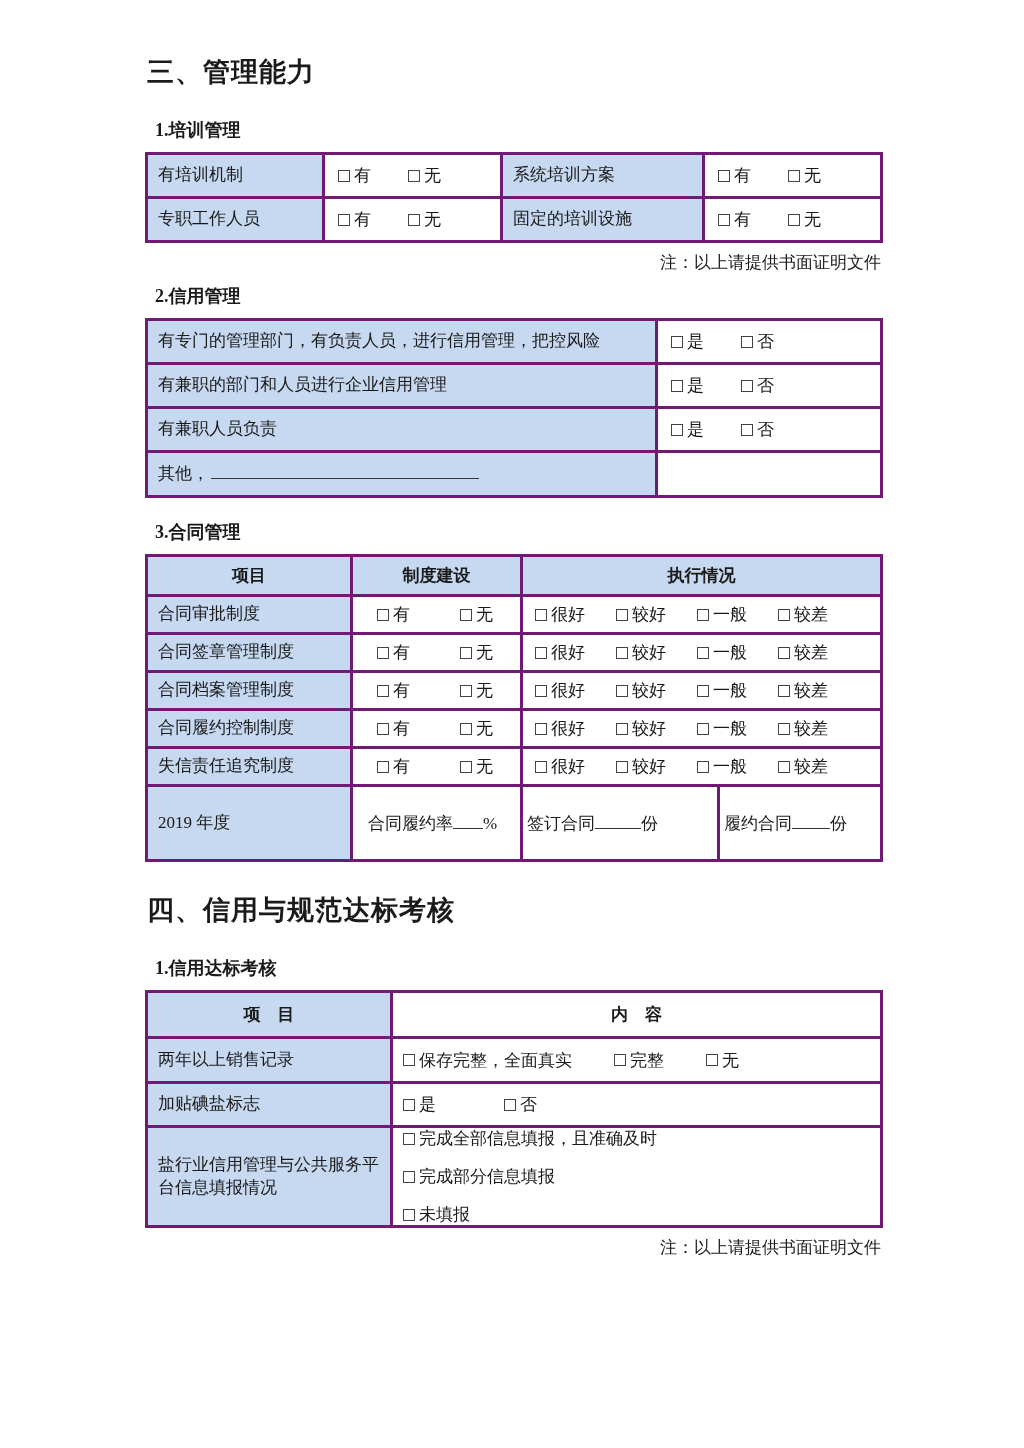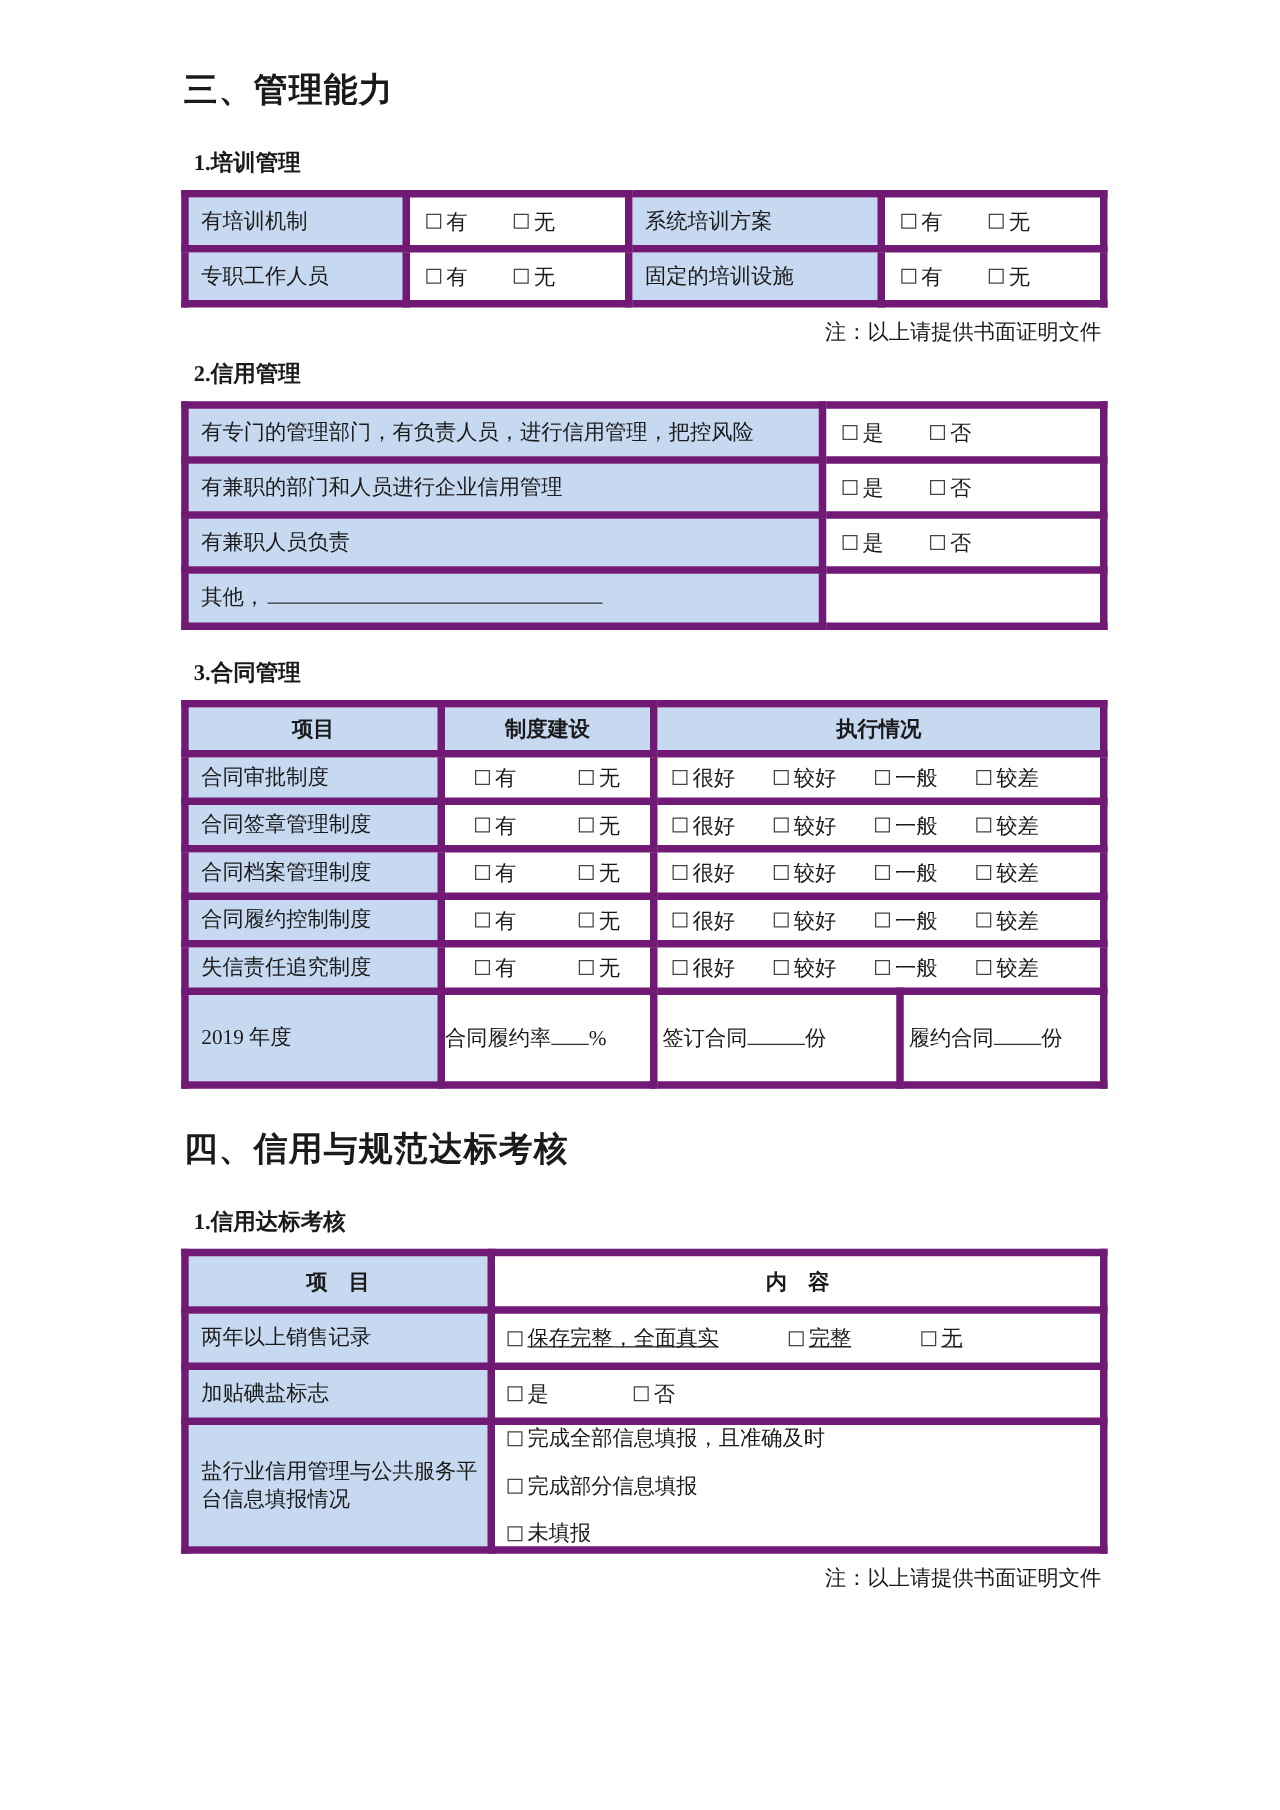--- a/index.html
+++ b/index.html
@@ -42,7 +42,7 @@
     width: 735px;
   }
   td {
-    border: 6px solid #701a75;
+    border: 3px solid #701a75;
     font-size: 17px;
     vertical-align: middle;
     overflow: hidden;

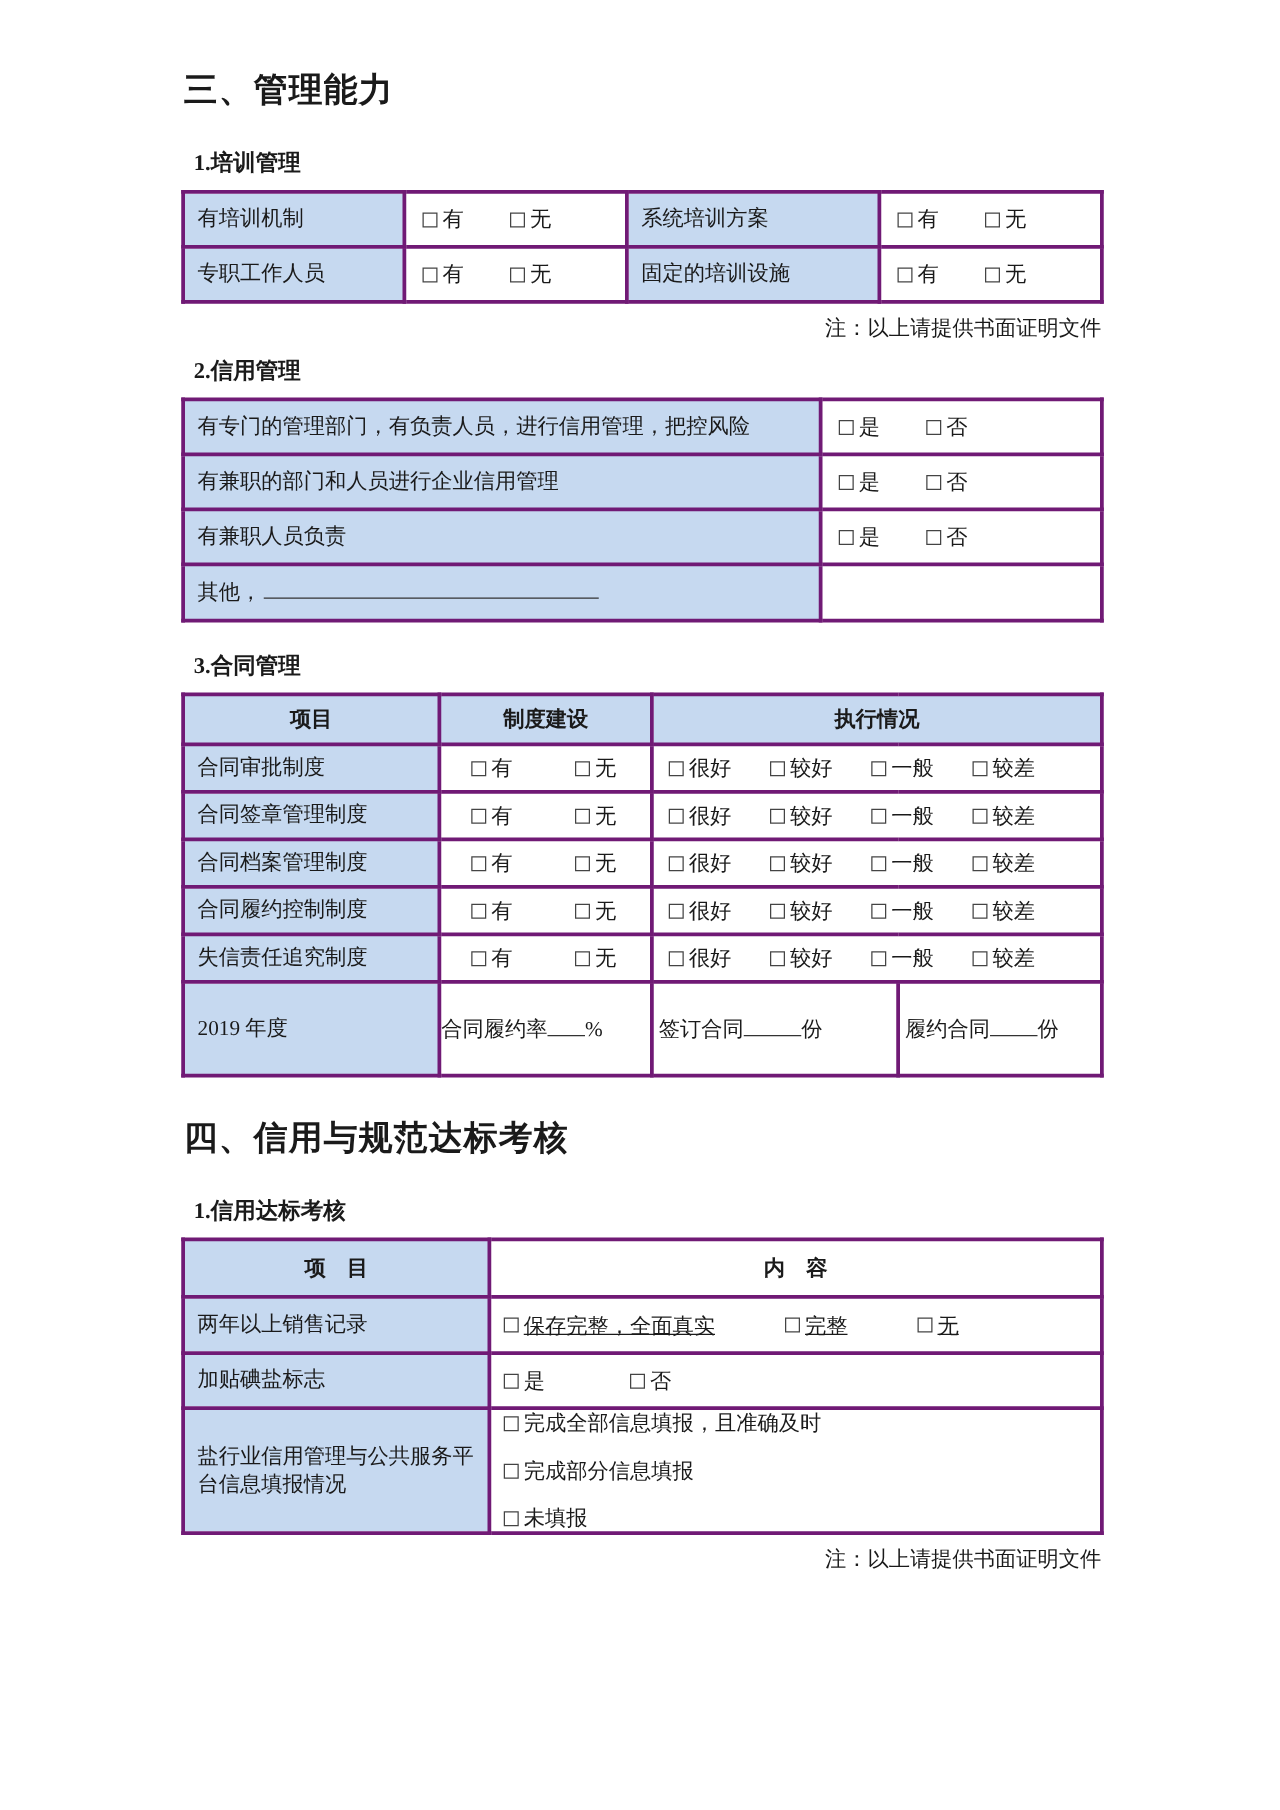--- a/index.html
+++ b/index.html
@@ -77,7 +77,7 @@
   .blank-rate      { width: 30px; }
   .blank-signed    { width: 46px; }
   .blank-performed { width: 38px; }
-  .cell-inline { white-space: nowrap; }
+  .cell-inline { padding-left: 15px; white-space: nowrap; }
   .cell-inline2 { padding-left: 4px; white-space: nowrap; }
   .mt26 { margin-top: 26px; }
   .mt10 { margin-bottom: 10px; }

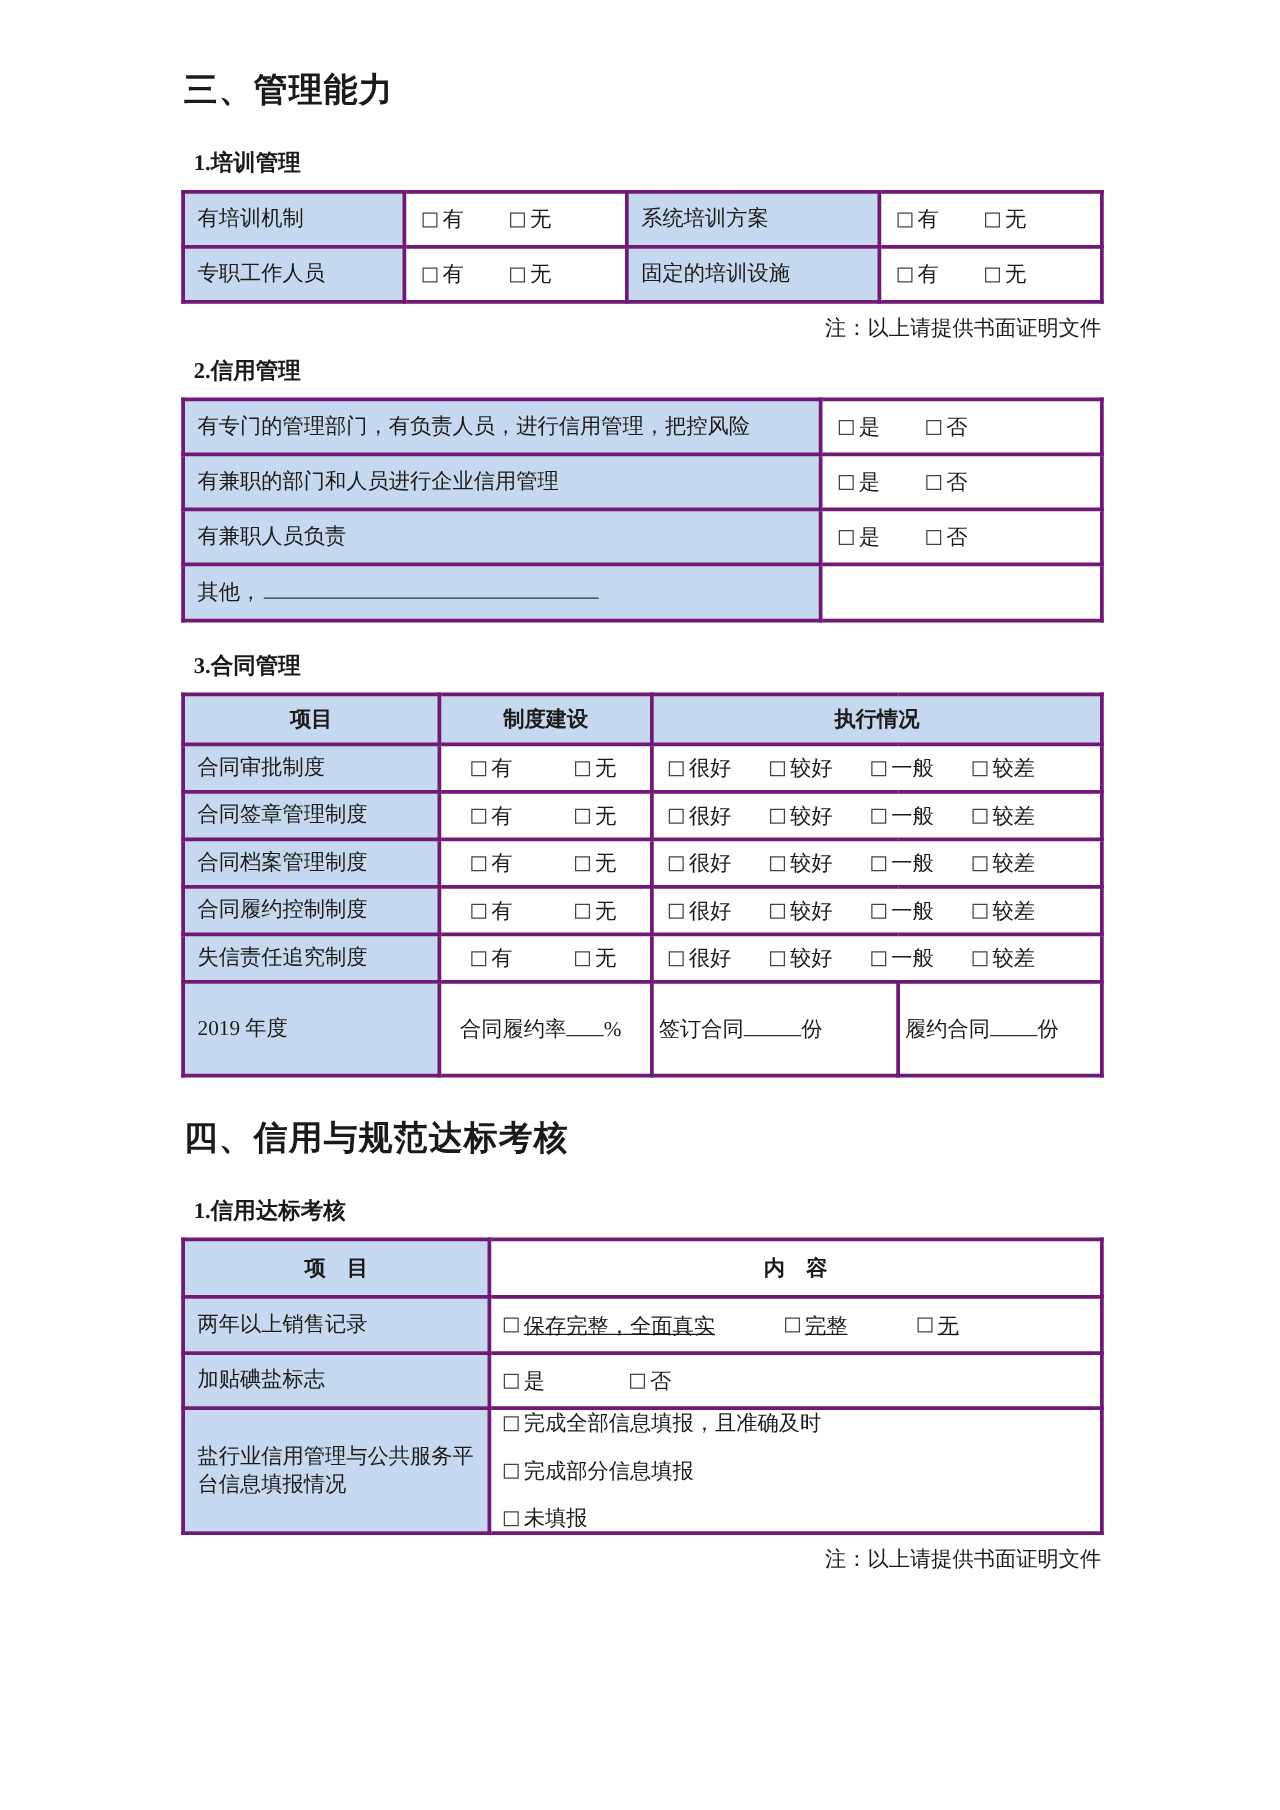--- a/index.html
+++ b/index.html
@@ -55,7 +55,7 @@
   .opts-t2   { padding-left: 13px; gap: 37px; }
   .opts-have { padding-left: 24px; gap: 50px; }
   .opts-exec { padding-left: 12px; gap: 31px; }
-  .opts-a1 { padding-left: 10px; gap: 56px; text-decoration: underline; }
+  .opts-a1 { padding-left: 10px; gap: 42px; }
   .opts-a2 { padding-left: 10px; gap: 68px; }
   .opts-col { padding-left: 10px; display: flex; flex-direction: column; justify-content: center; gap: 17px; }
   .opts-col .cb { line-height: 21px; }

